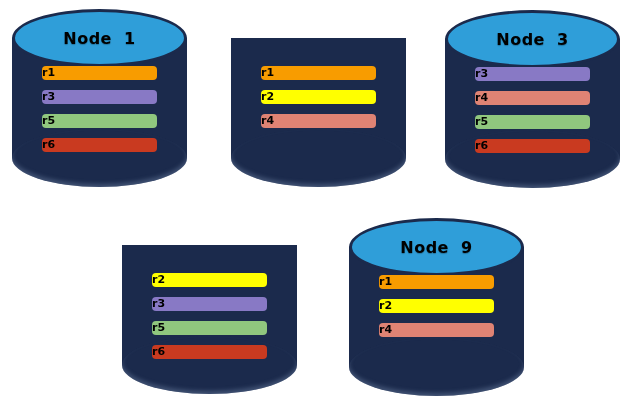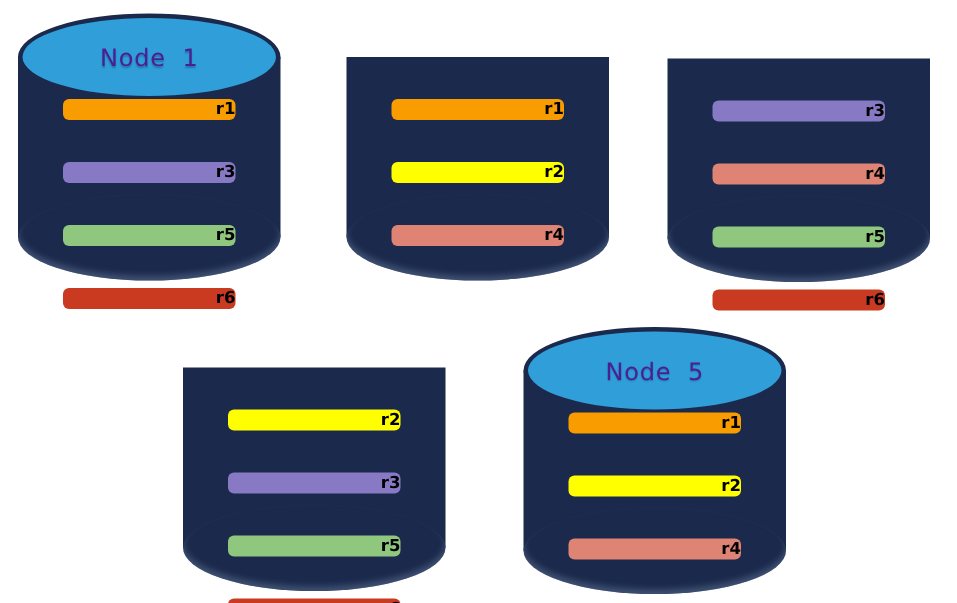--- a/index.html
+++ b/index.html
@@ -47,9 +47,9 @@
     justify-content: center;
   }
   .cap-label {
-    color: #4c1d95;
+    color: #000000;
     font-size: 16px;
-    font-weight: normal;
+    font-weight: bold;
     white-space: pre;
     letter-spacing: 0.5px;
     text-shadow: 0 1px 1px rgba(0,0,0,0.25);

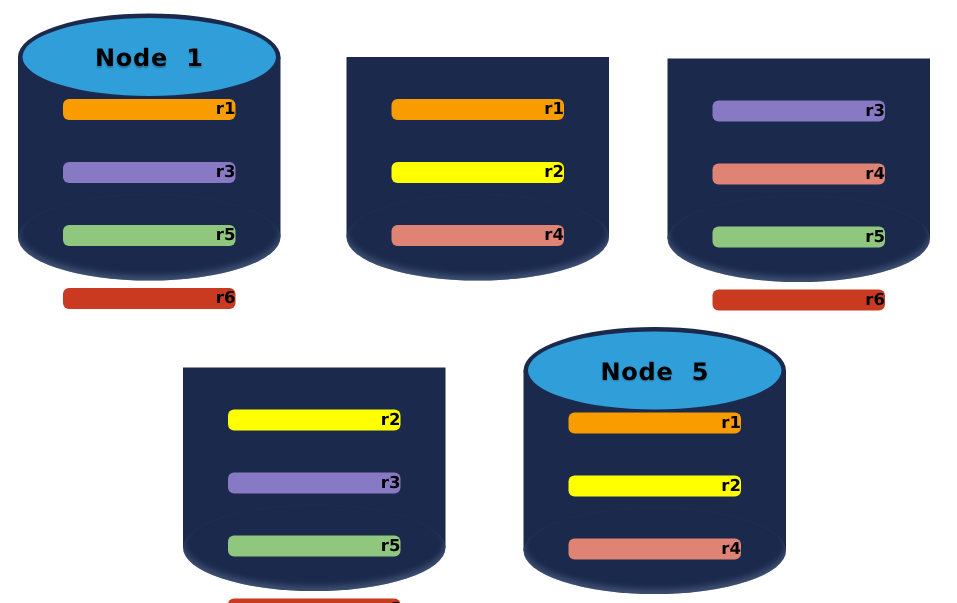--- a/index.html
+++ b/index.html
@@ -104,6 +104,9 @@
   <div class="cylinder n3">
     <div class="cyl-body"></div>
     <div class="cyl-bottom"></div>
+    <div class="cyl-top">
+      <span class="cap-label">Node  3</span>
+    </div>
     <div class="bars">
       <div class="bar" style="background: rgb(136, 121, 197);">r3</div>
       <div class="bar" style="background: rgb(223, 131, 116);">r4</div>

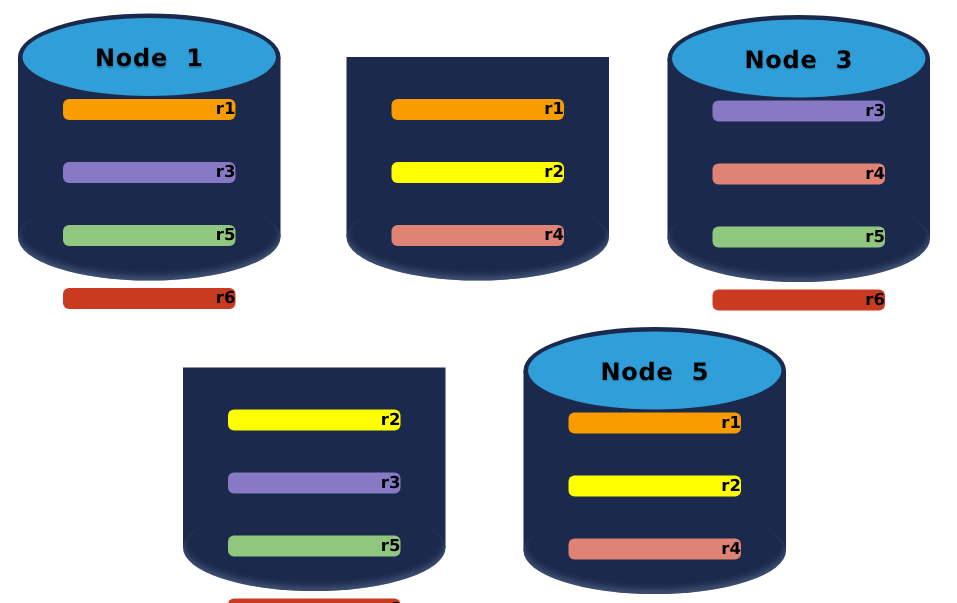--- a/index.html
+++ b/index.html
@@ -64,9 +64,9 @@
   .bar {
     height: 14px;
     line-height: 14px;
-    margin-bottom: 28px;
+    margin-bottom: 10px;
     border-radius: 4px;
-    text-align: right;
+    text-align: left;
     font-size: 11px;
     font-weight: bold;
     color: #000000;

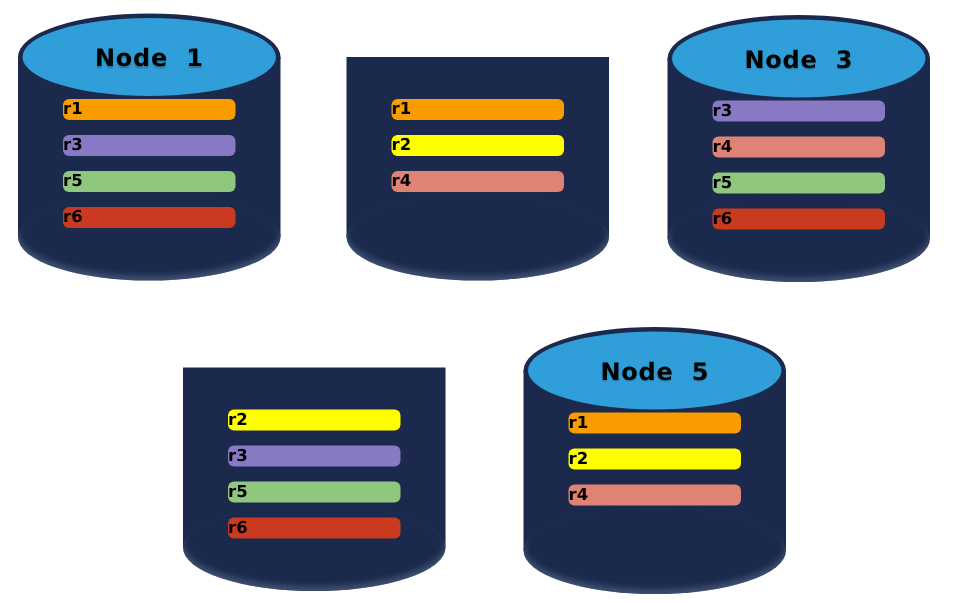--- a/index.html
+++ b/index.html
@@ -130,7 +130,7 @@
     <div class="cyl-body"></div>
     <div class="cyl-bottom"></div>
     <div class="cyl-top">
-      <span class="cap-label">Node  5</span>
+      <span class="cap-label">Node  9</span>
     </div>
     <div class="bars">
       <div class="bar" style="background: rgb(248, 156, 0);">r1</div>

